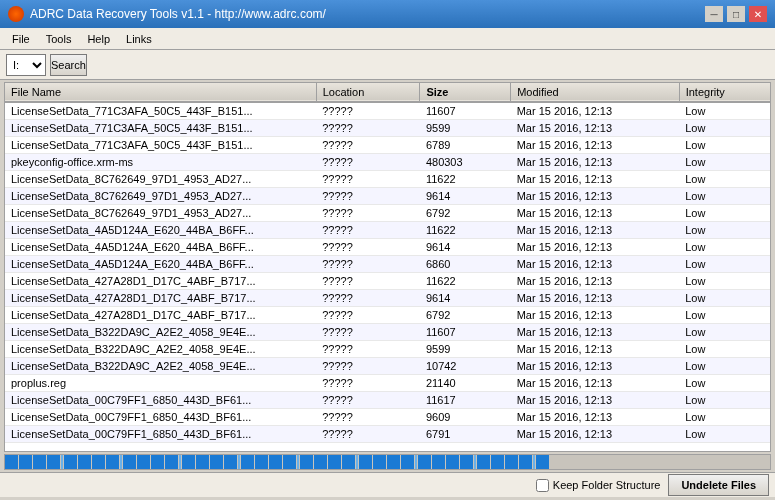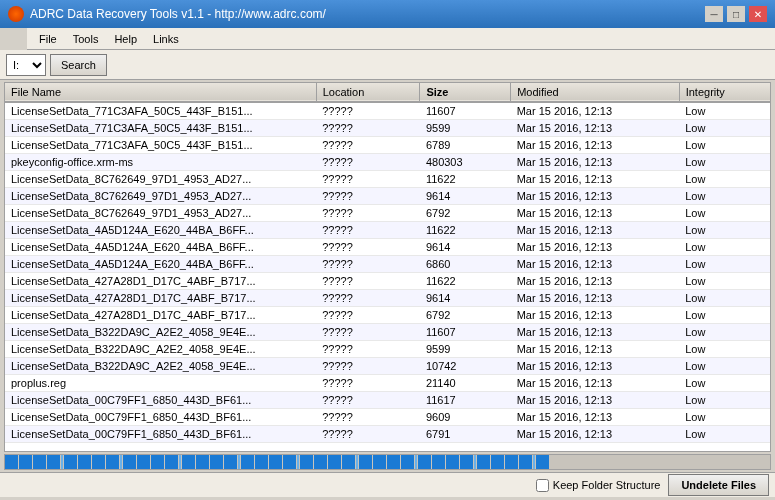--- a/index.html
+++ b/index.html
@@ -66,7 +66,6 @@
       align-items: center;
       height: 22px;
       padding: 8px 4px;
-      margin-left: 27px;
     }
     .menu-item {
       padding: 2px 8px;

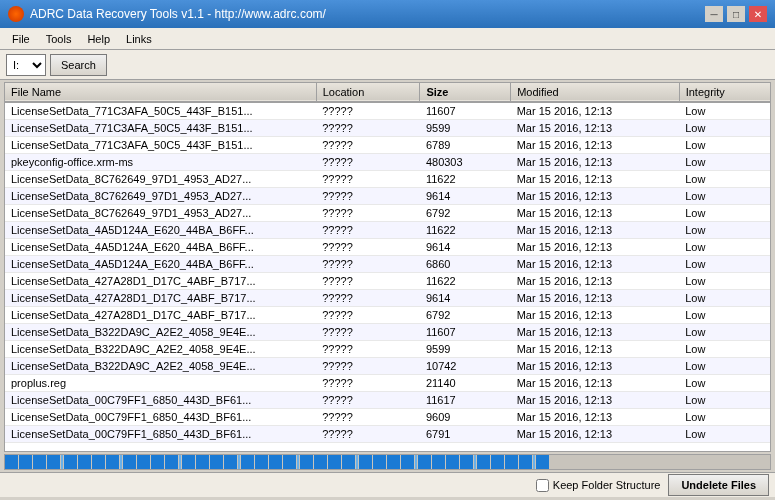--- a/index.html
+++ b/index.html
@@ -93,7 +93,7 @@
     }
     #search-button {
       height: 22px;
-      padding: 0 10px;
+      padding: 0 0;
       border: 1px solid #7a7a7a;
       background: linear-gradient(to bottom, #f0f0f0, #d8d4cc);
       cursor: pointer;

